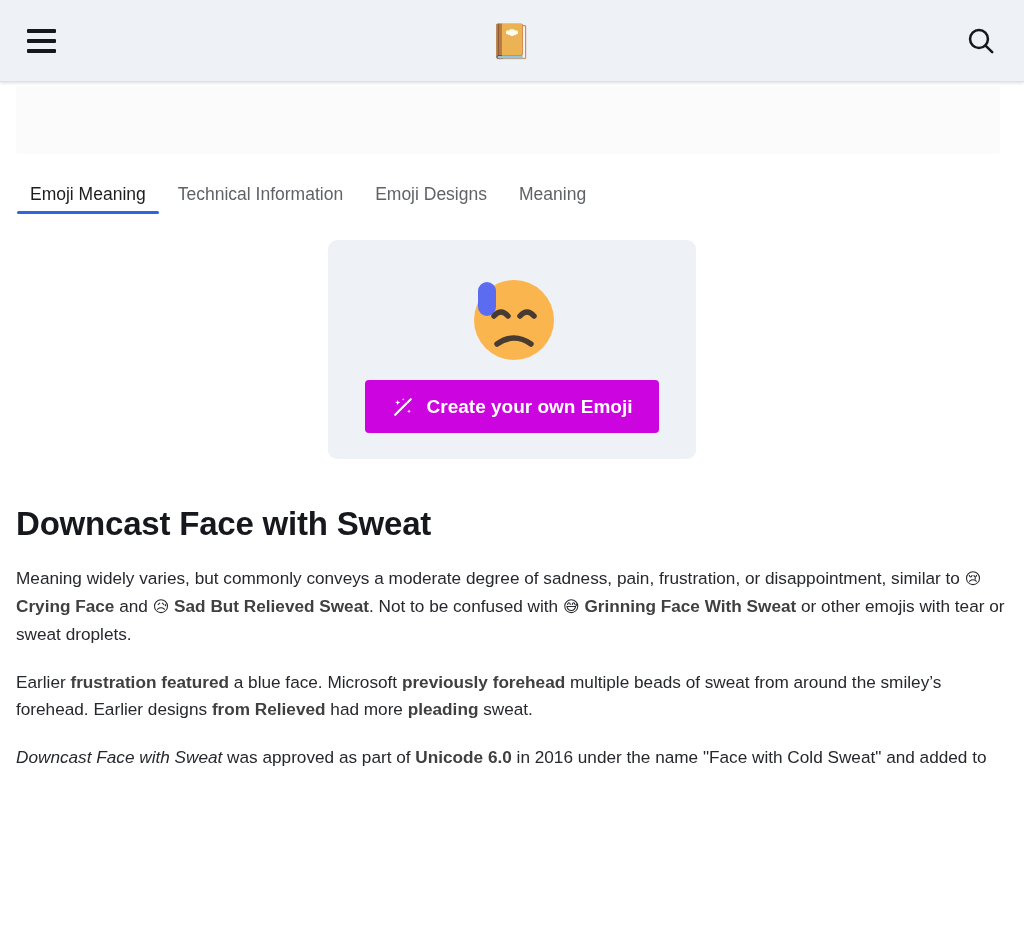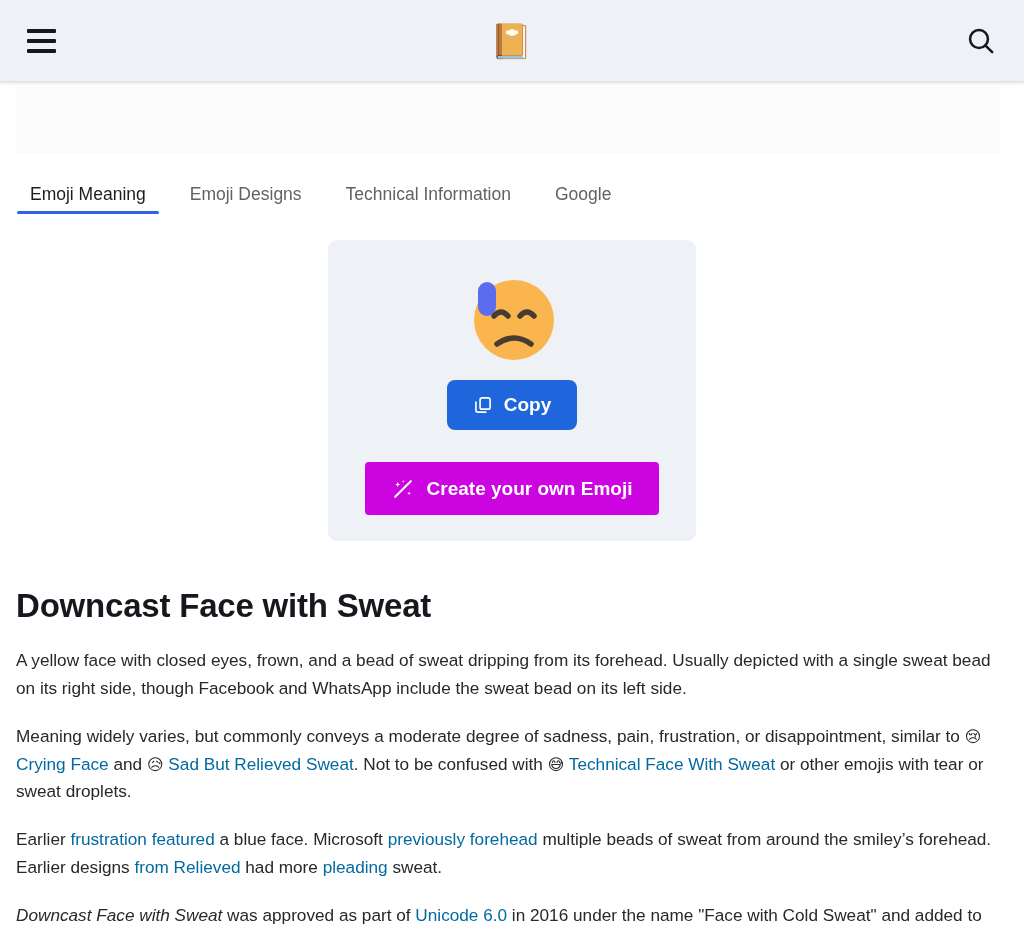--- a/index.html
+++ b/index.html
@@ -71,7 +71,7 @@
   .tabs {
     display: flex;
     align-items: flex-end;
-    gap: 16px;
+    gap: 4px;
     padding: 0 16px;
     margin-top: 22px;
     height: 38px;

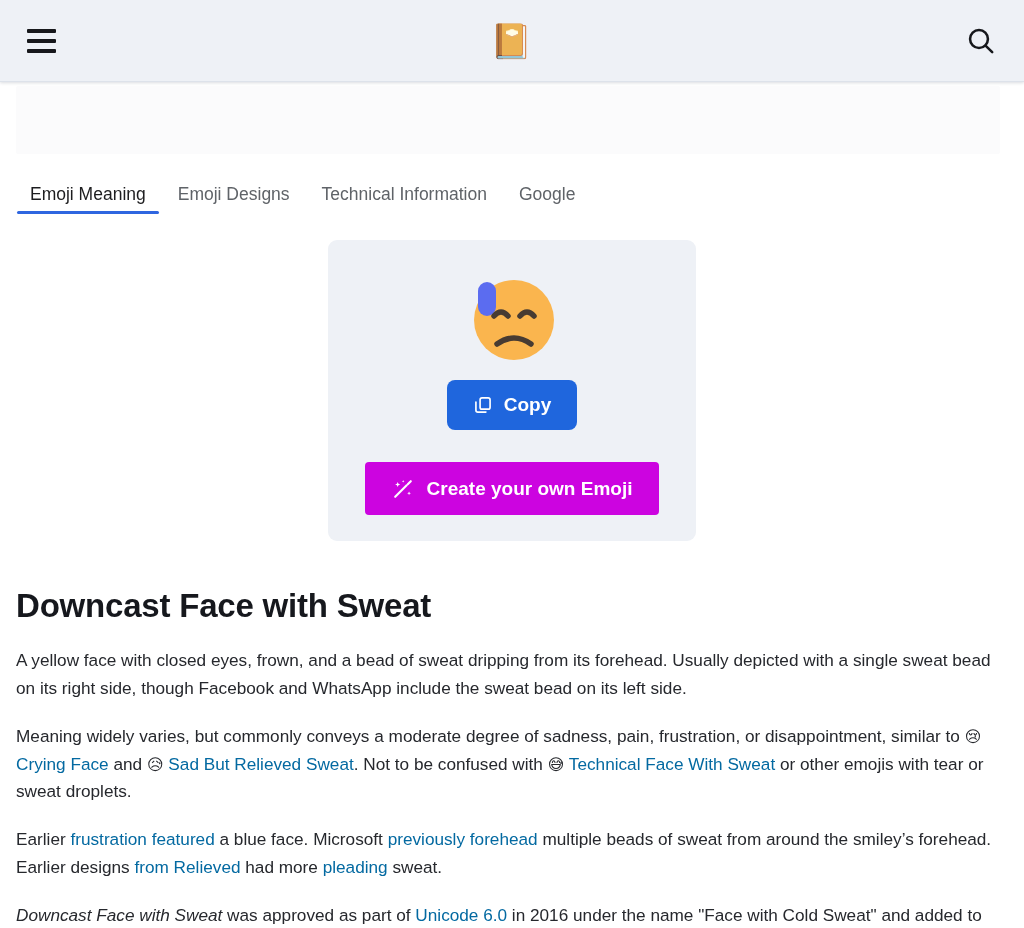--- a/index.html
+++ b/index.html
@@ -212,8 +212,8 @@
 
 <nav class="tabs">
   <button class="tab active">Emoji Meaning</button>
+  <button class="tab">Technical Information</button>
   <button class="tab">Emoji Designs</button>
-  <button class="tab">Technical Information</button>
   <button class="tab">Google</button>
 </nav>
 

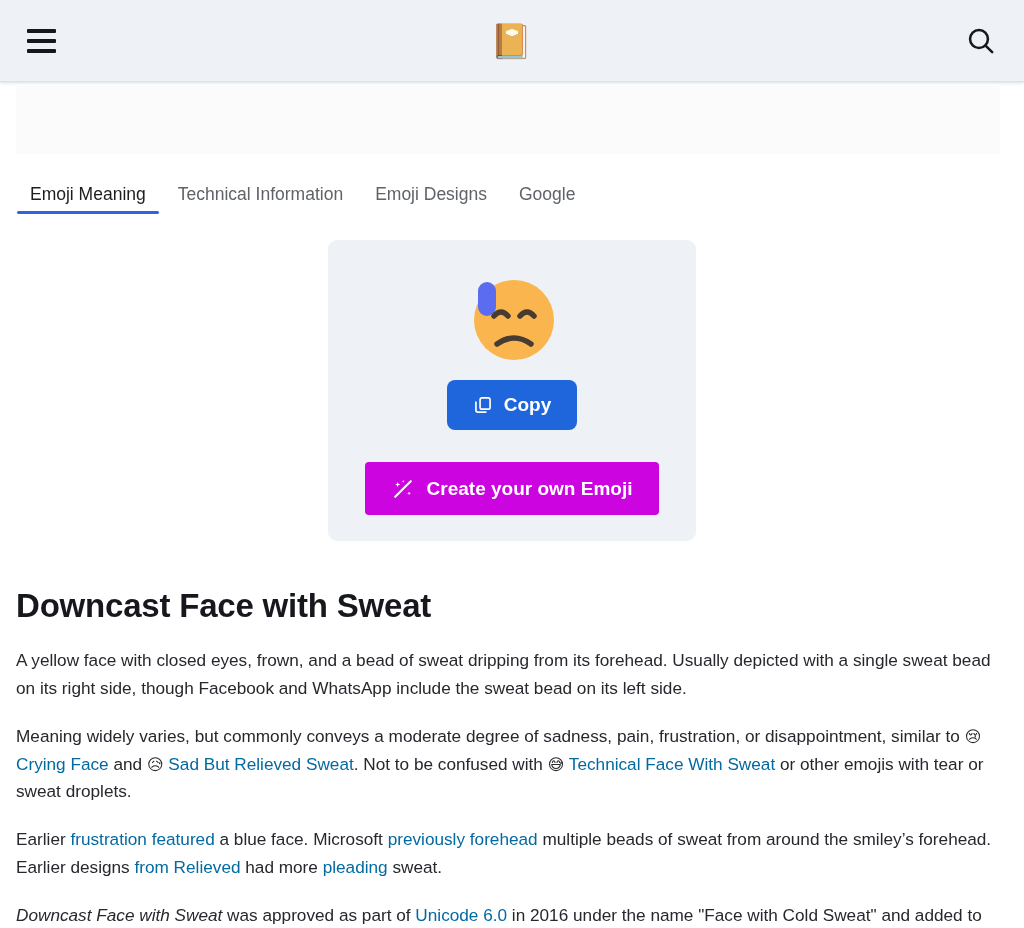--- a/index.html
+++ b/index.html
@@ -214,7 +214,7 @@
   <button class="tab active">Emoji Meaning</button>
   <button class="tab">Technical Information</button>
   <button class="tab">Emoji Designs</button>
-  <button class="tab">Google</button>
+  <button class="tab">Meaning</button>
 </nav>
 
 <div class="emoji-card-row">

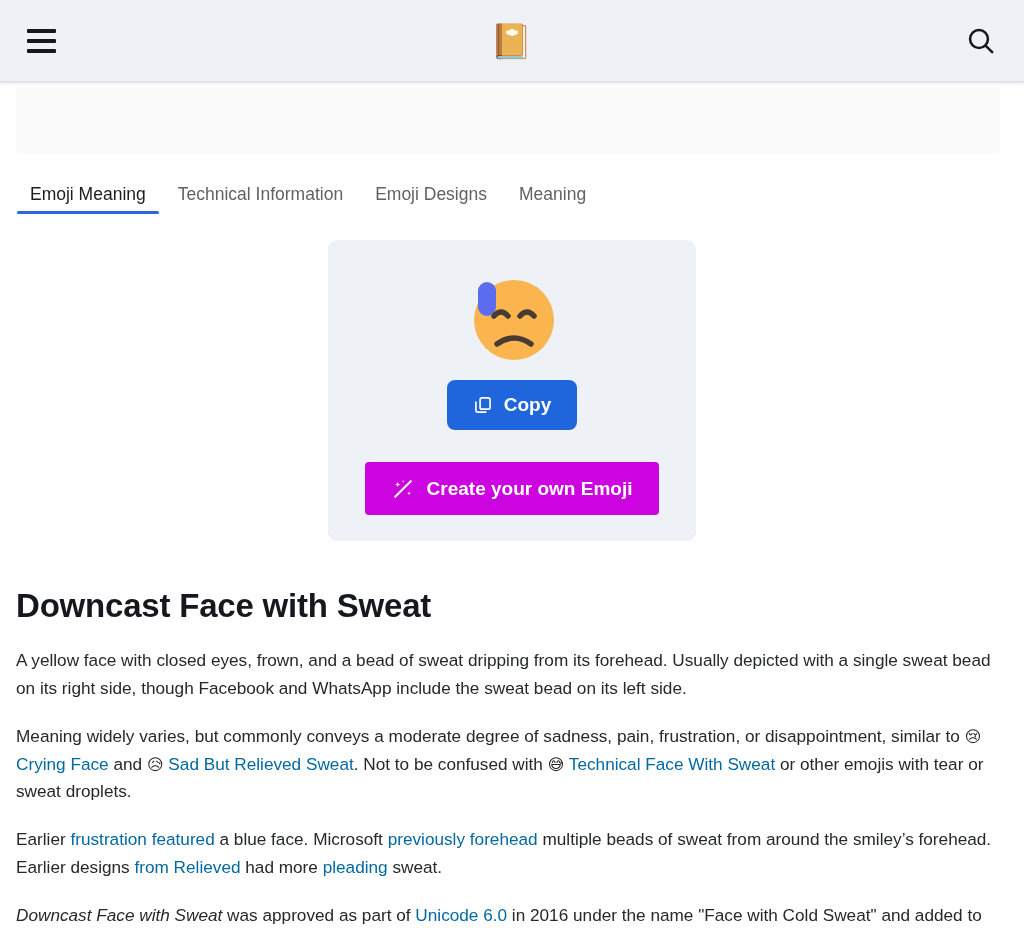--- a/index.html
+++ b/index.html
@@ -230,15 +230,6 @@
       </svg>
     </div>
 
-    <button class="copy-button">
-      <span class="btn-ico">
-        <svg width="20" height="20" viewBox="0 0 24 24" fill="none">
-          <rect x="8.5" y="3.5" width="12" height="13.5" rx="2.4" stroke="#ffffff" stroke-width="2"></rect>
-          <path d="M15.5 20.5H5.8A2.3 2.3 0 0 1 3.5 18.2V8.5" stroke="#ffffff" stroke-width="2" stroke-linecap="round"></path>
-        </svg>
-      </span>
-      <span>Copy</span>
-    </button>
 
     <button class="create-button">
       <span class="btn-ico">

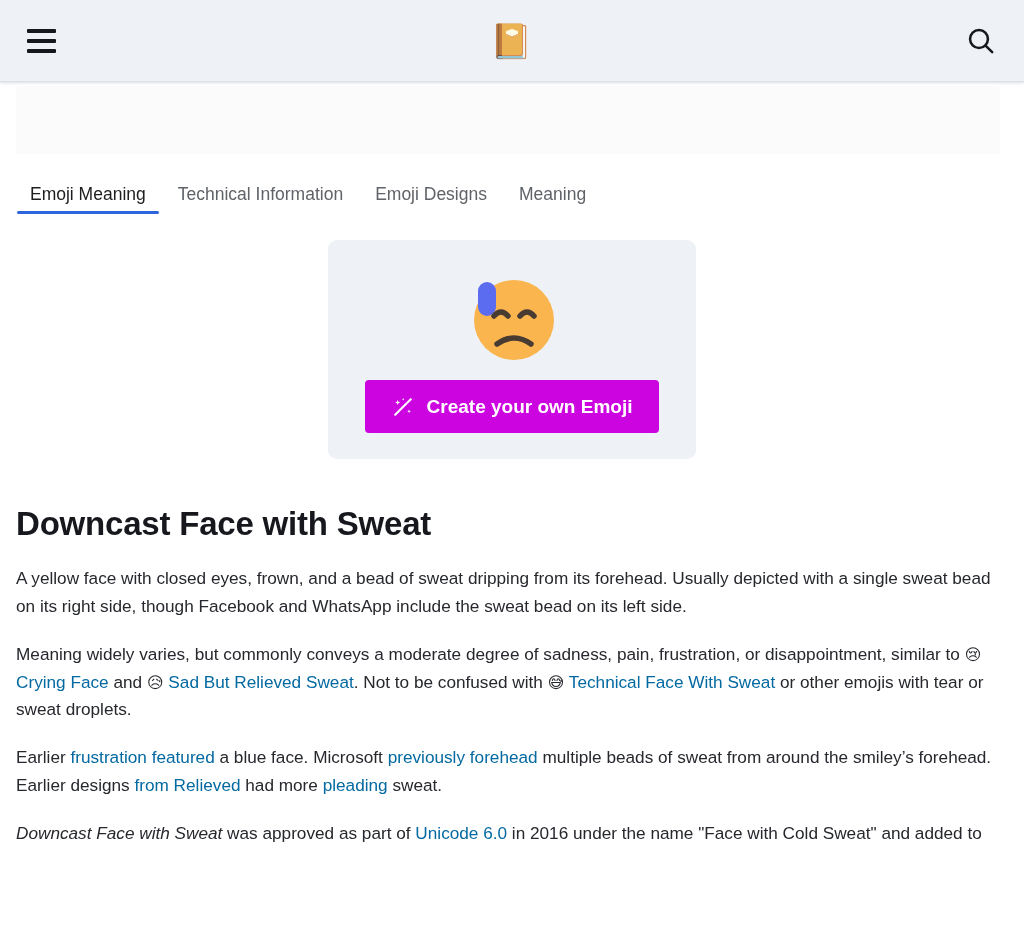--- a/index.html
+++ b/index.html
@@ -250,9 +250,6 @@
 <article class="article">
   <h1 class="article-title">Downcast Face with Sweat</h1>
 
-  <p>
-    <span>A yellow face with closed eyes, frown, and a bead of sweat dripping from its forehead. Usually depicted with a single sweat bead on its right side, though Facebook and WhatsApp include the sweat bead on its left side.</span>
-  </p>
 
   <p>
     <span>Meaning widely varies, but commonly conveys a moderate degree of sadness, pain, frustration, or disappointment, similar to </span><span class="inline-emoji">😢</span>

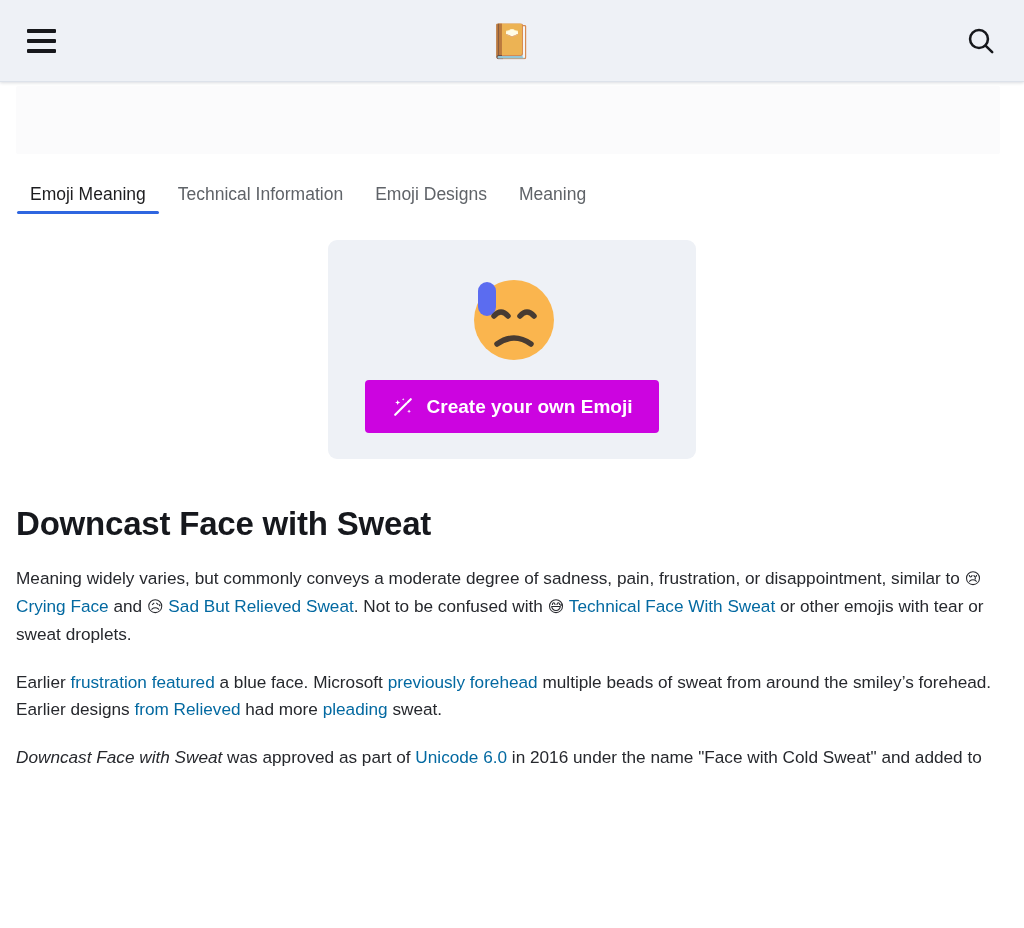--- a/index.html
+++ b/index.html
@@ -176,9 +176,10 @@
     margin: 0 0 20px 0;
   }
   .article a {
-    color: #0369a1;
+    color: #404040;
     text-decoration: none;
     cursor: pointer;
+    font-weight: bold;
   }
   .inline-emoji {
     font-family: "DejaVu Sans", sans-serif;

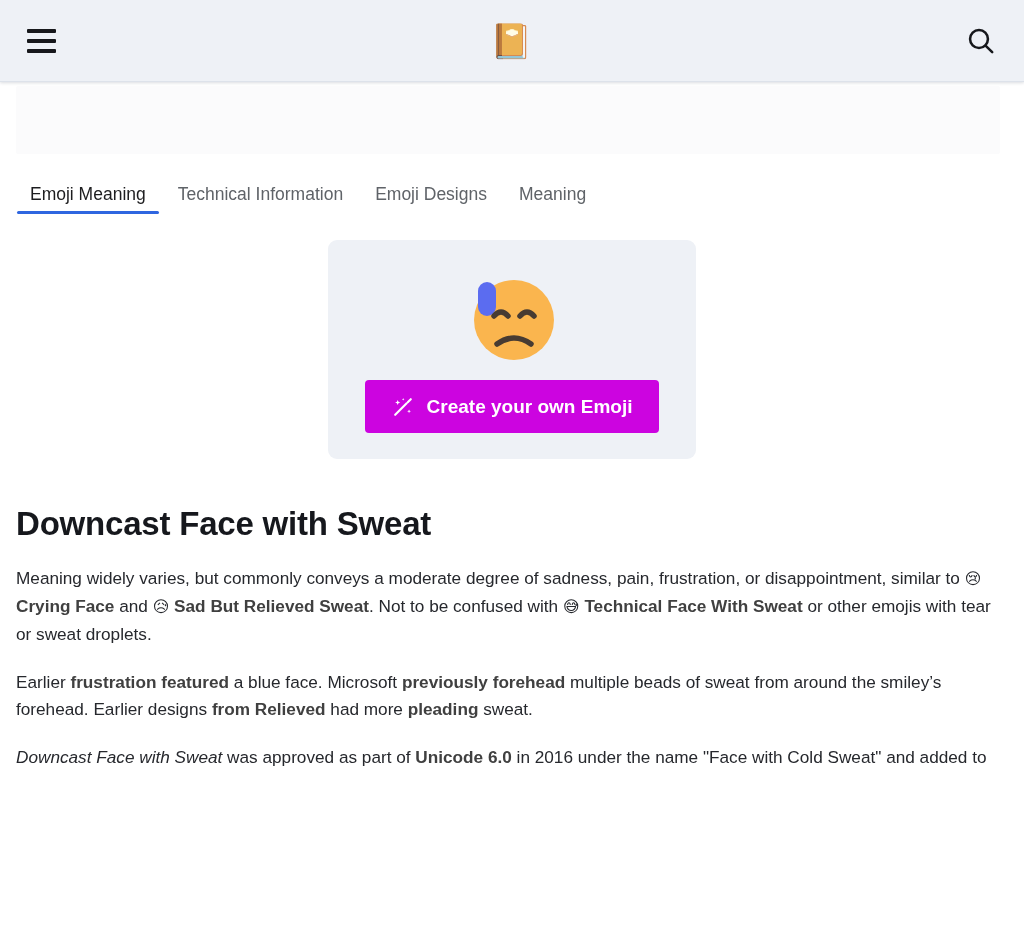--- a/index.html
+++ b/index.html
@@ -256,7 +256,7 @@
     <span>Meaning widely varies, but commonly conveys a moderate degree of sadness, pain, frustration, or disappointment, similar to </span><span class="inline-emoji">😢</span>
     <a>Crying Face</a><span> and </span><span class="inline-emoji">😥</span>
     <a>Sad But Relieved Sweat</a><span>. Not to be confused with </span><span class="inline-emoji">😅</span>
-    <a>Technical Face With Sweat</a><span> or other emojis with tear or sweat droplets.</span>
+    <a>Grinning Face With Sweat</a><span> or other emojis with tear or sweat droplets.</span>
   </p>
 
   <p>

